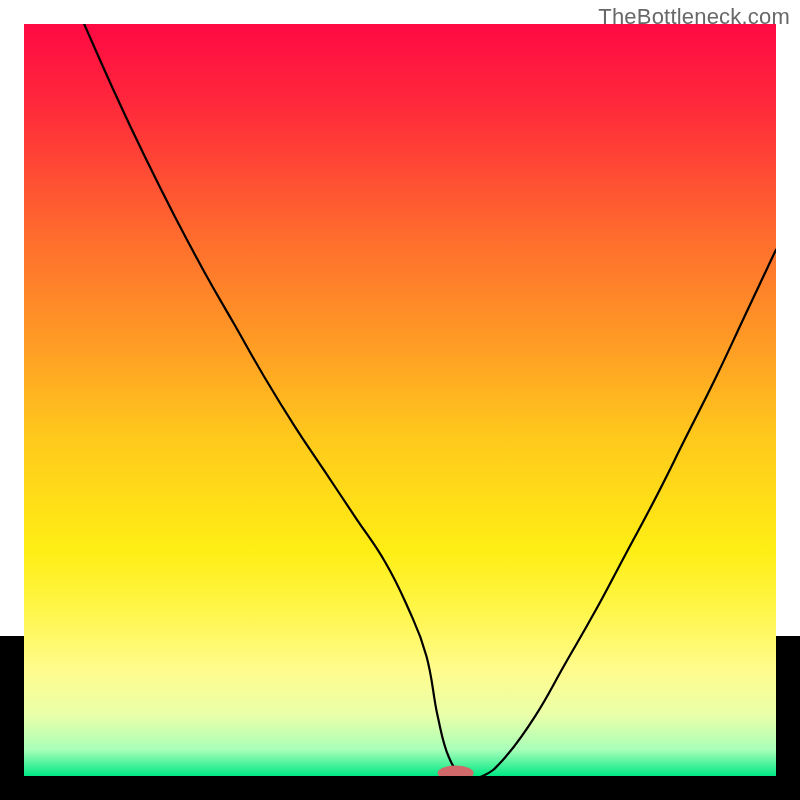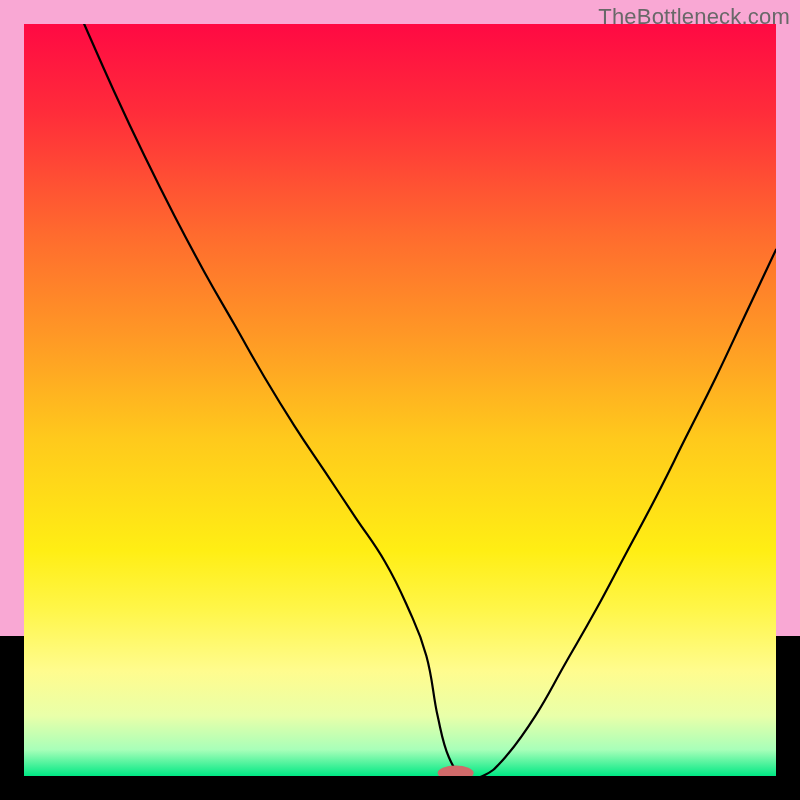--- a/index.html
+++ b/index.html
@@ -15,7 +15,7 @@
     position: relative;
     width: 800px;
     height: 636px;
-    background: #f9a8d4;
+    background: #ffffff;
   }
   .watermark {
     position: absolute;

